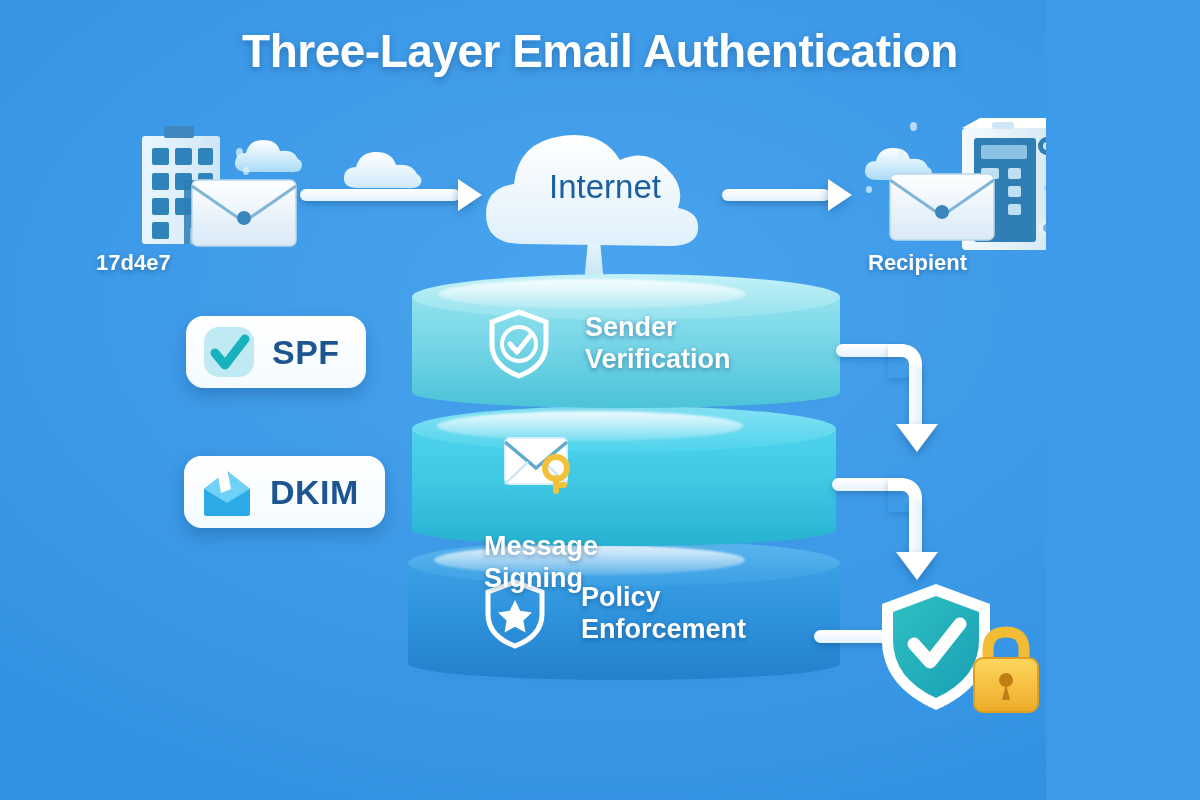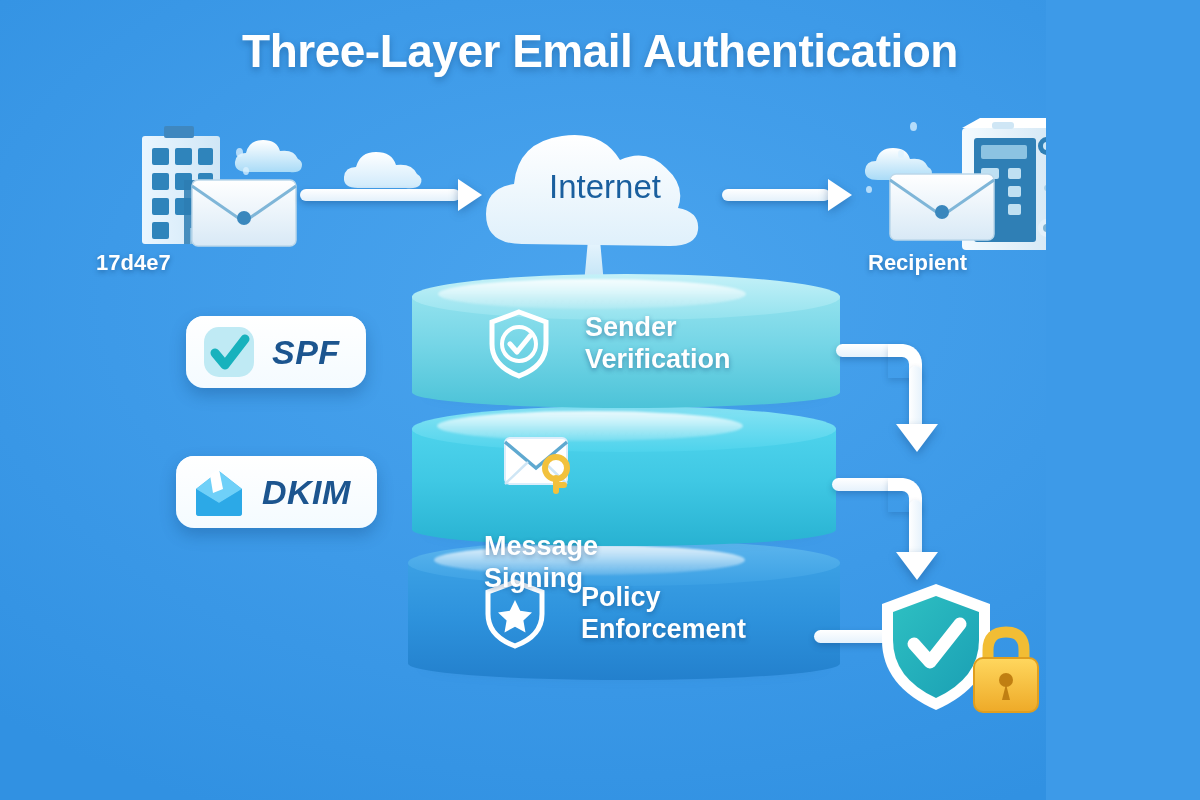--- a/index.html
+++ b/index.html
@@ -70,7 +70,6 @@
     background:linear-gradient(180deg,#ffffff 0%,#f4fbff 100%);
     border-radius:18px;
     box-shadow:0 7px 16px rgba(13,62,115,.30), 0 1px 0 rgba(255,255,255,.9) inset;
-    font-style:italic;
   }
   .pill .pillText {
     font-size:34px; font-weight:bold; color:#1c558f; letter-spacing:.5px;

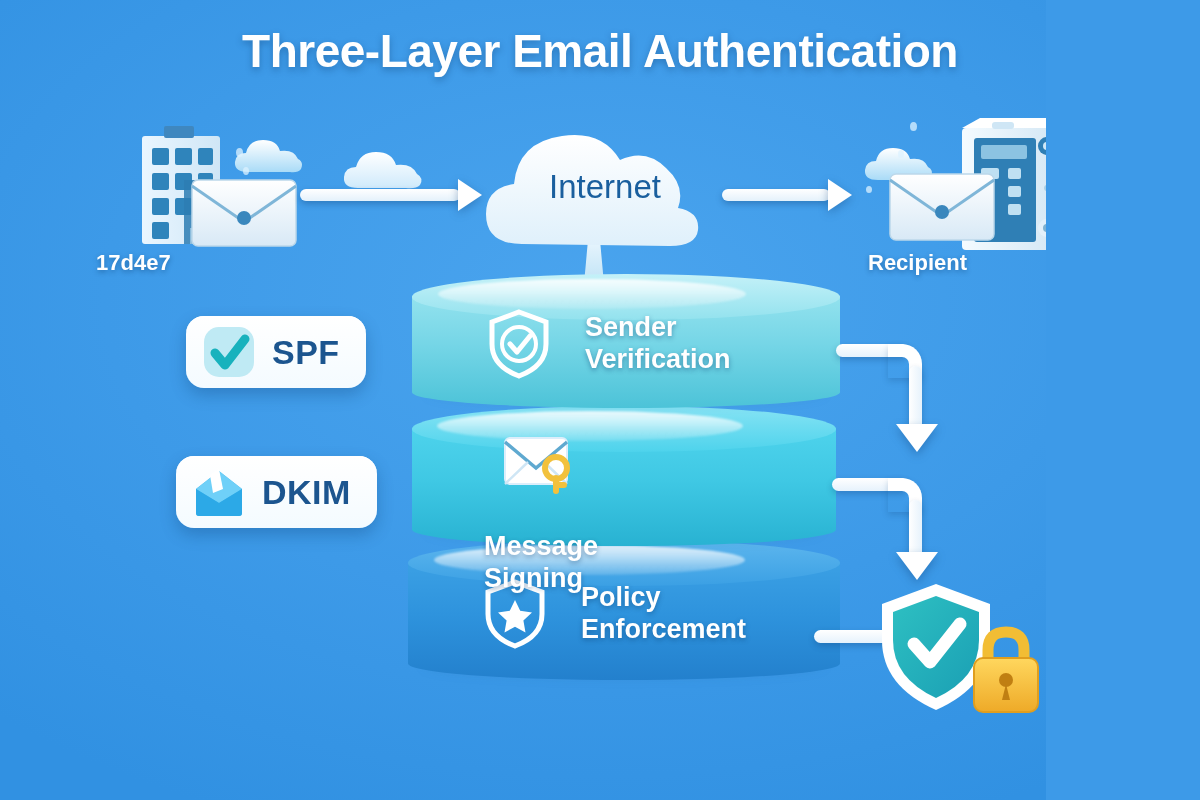--- a/index.html
+++ b/index.html
@@ -370,7 +370,7 @@
     <span class="pillText">SPF</span>
   </div>
 
-  <div class="pill" style="left:176px;top:456px;">
+  <div class="pill" style="left:184px;top:456px;">
     <svg width="58" height="58">
       <path d="M6 26 L29 8 L52 26 L52 50 Q52 53 49 53 L9 53 Q6 53 6 50 Z" fill="#3fb6ef"></path>
       <path d="M29 8 L52 26 L29 40 L6 26 Z" fill="#6fd0f8"></path>

